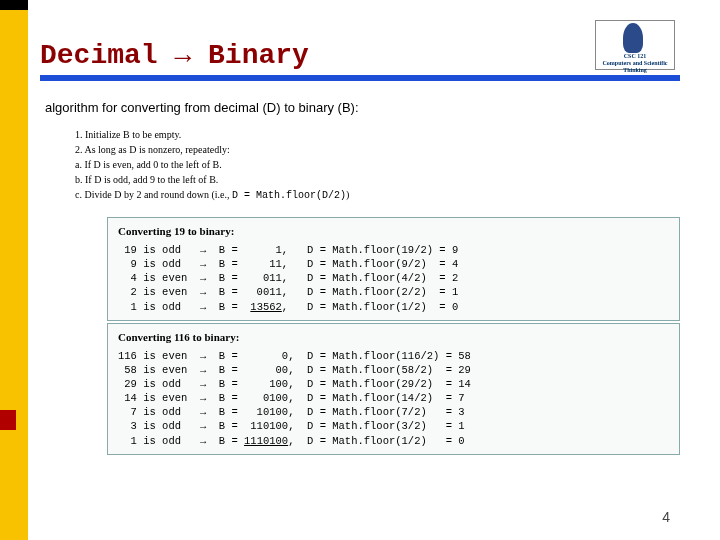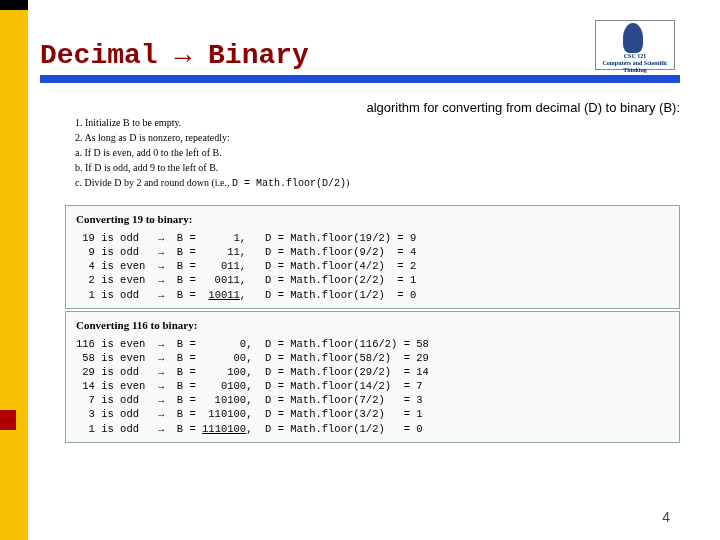--- a/index.html
+++ b/index.html
@@ -56,7 +56,7 @@
     color: #8b0000;
     font-size: 28px;
     font-weight: bold;
-    border-bottom: 8px solid #1d4ed8;
+    border-bottom: 6px solid #1d4ed8;
     padding-bottom: 4px;
   }
   .logo {

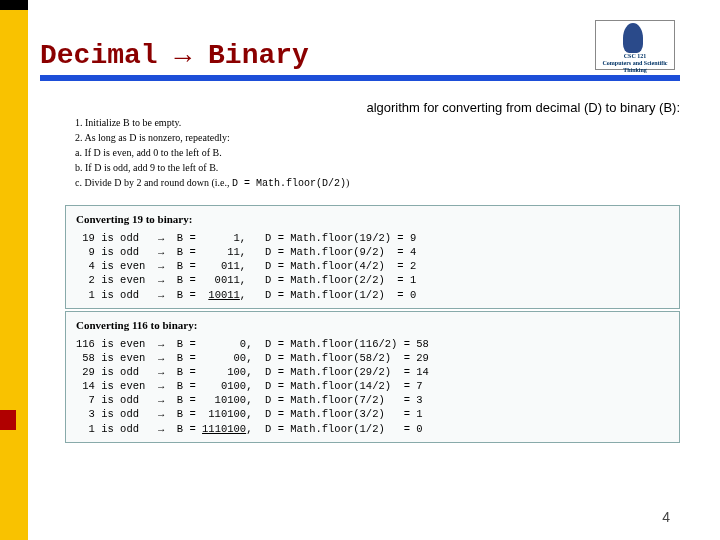--- a/index.html
+++ b/index.html
@@ -99,7 +99,7 @@
   .intro {
     font-family: Verdana, sans-serif;
     font-size: 13px;
-    text-align: right;
+    margin-bottom: 12px;
   }
   .algo {
     margin-left: 30px;

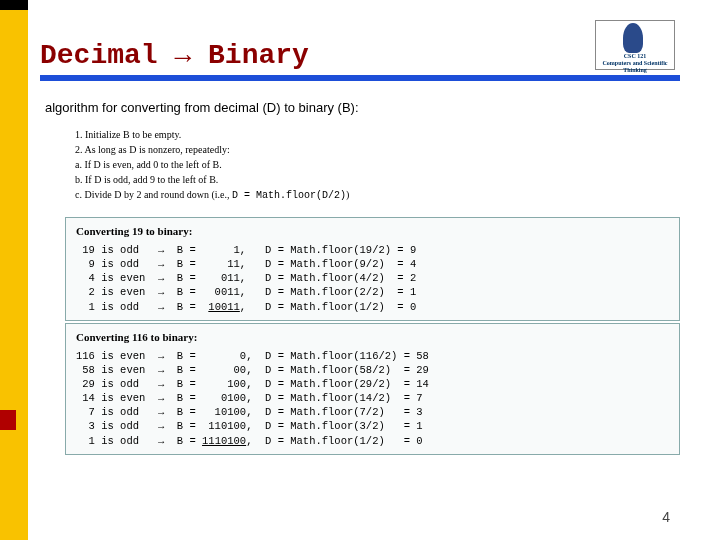--- a/index.html
+++ b/index.html
@@ -125,6 +125,7 @@
     font-size: 10.5px;
     line-height: 1.35;
     white-space: pre;
+    margin-left: 42px;
   }
   .box .bt {
     font-family: Georgia, serif;

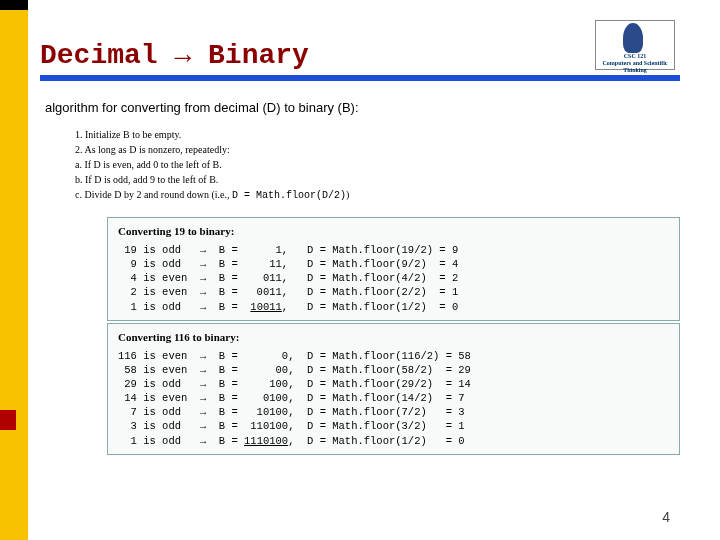--- a/index.html
+++ b/index.html
@@ -181,7 +181,7 @@
 <span>  9 is odd   →  B =     11,   D = Math.floor(9/2)  = 4</span>
 <span>  4 is even  →  B =    011,   D = Math.floor(4/2)  = 2</span>
 <span>  2 is even  →  B =   0011,   D = Math.floor(2/2)  = 1</span>
-<span>  1 is odd   →  B =  </span><span class="underline">10011</span><span>,   D = Math.floor(1/2)  = 0</span></div>
+<span>  1 is odd   →  B =  </span><span class="underline">13562</span><span>,   D = Math.floor(1/2)  = 0</span></div>
     <div class="box"><div class="bt">Converting 116 to binary:</div><span>116 is even  →  B =       0,  D = Math.floor(116/2) = 58</span>
 <span> 58 is even  →  B =      00,  D = Math.floor(58/2)  = 29</span>
 <span> 29 is odd   →  B =     100,  D = Math.floor(29/2)  = 14</span>

